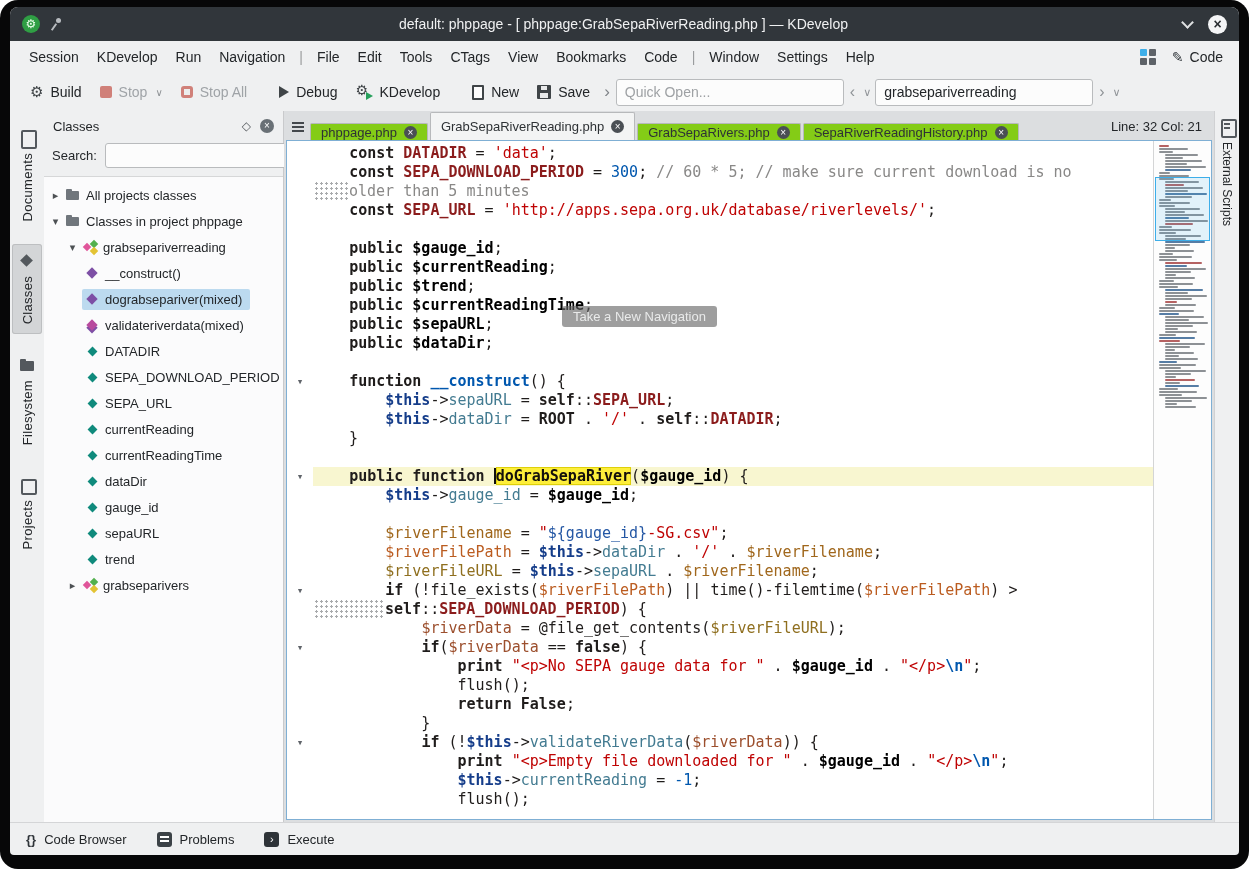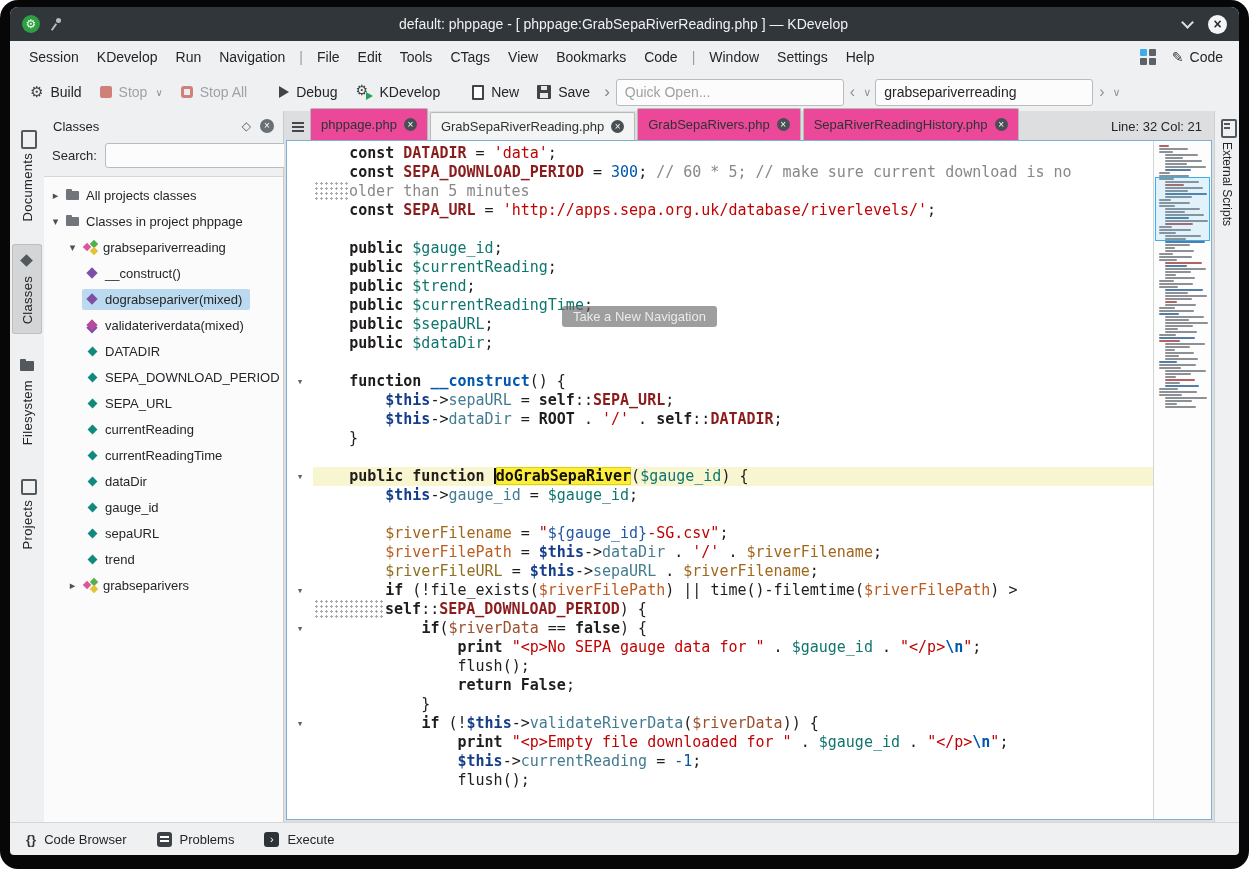--- a/index.html
+++ b/index.html
@@ -98,7 +98,7 @@
 .tabbar{height:28px;display:flex;align-items:flex-end;flex:none}
 .tablistbtn{width:24px;height:24px;display:flex;flex-direction:column;justify-content:center;align-items:center;gap:2px;margin-bottom:1px}
 .tablistbtn i{width:12px;height:2px;background:#44484c;display:block}
-.etab{height:32px;display:flex;align-items:center;gap:7px;padding:0 10px;background:#ec4899;border:1px solid #b7b9bb;border-bottom:none;font-size:13px;color:#2e3235;border-radius:2px 2px 0 0;margin-right:2px}
+.etab{height:17px;display:flex;align-items:center;gap:7px;padding:0 10px;background:#84cc16;border:1px solid #b7b9bb;border-bottom:none;font-size:13px;color:#2e3235;border-radius:2px 2px 0 0;margin-right:2px}
 .etab.act{background:#f3f4f4;height:28px}
 .tclose{width:13px;height:13px;border-radius:50%;background:#4a4f54;color:#fff;font-size:10px;line-height:13px;text-align:center;flex:none}
 .linecol{margin-left:auto;font-size:13px;padding:0 10px;align-self:center}

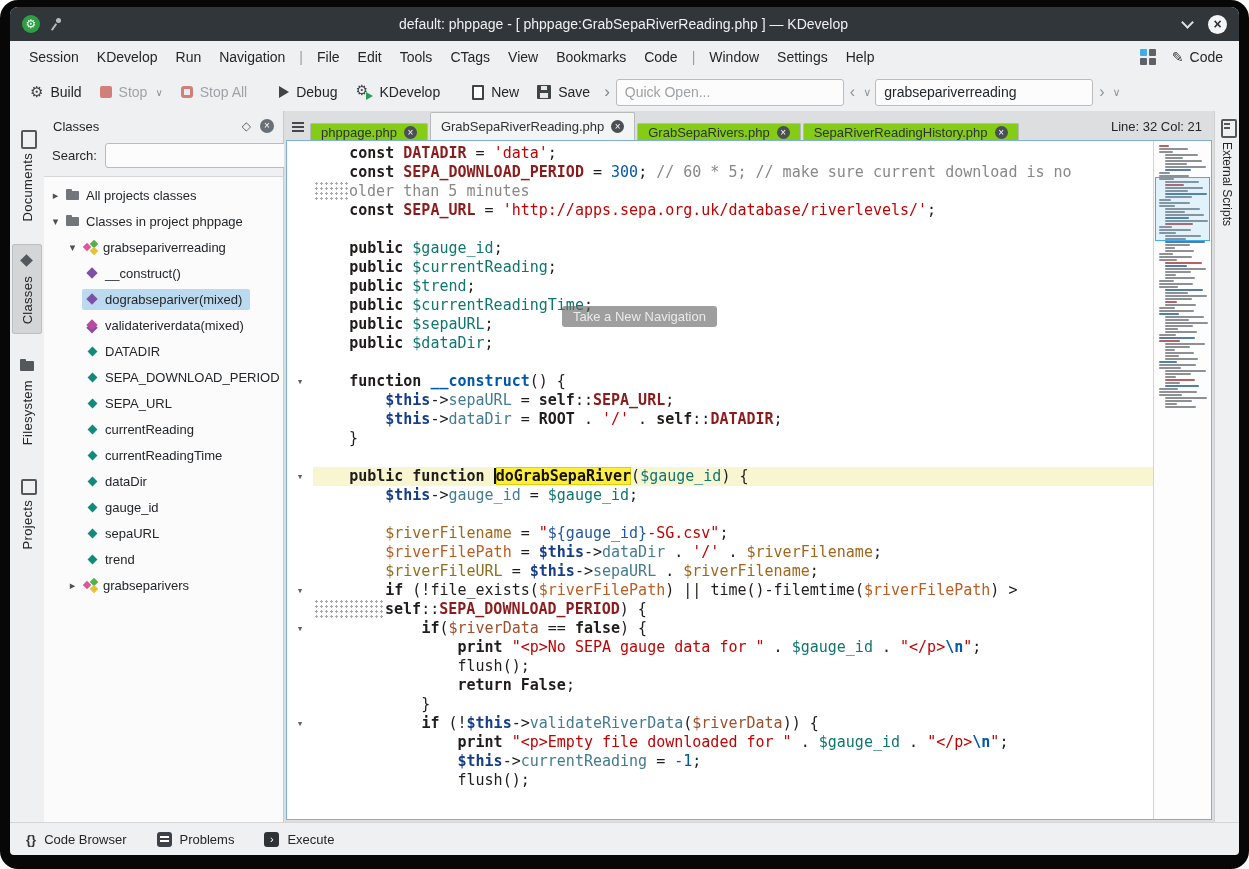--- a/index.html
+++ b/index.html
@@ -119,7 +119,7 @@
 .tok-cm{color:#898887}
 .tok-th{color:#153d8a;font-weight:bold}
 .tok-mb{color:#437b91}
-.tok-va{color:#0f766e;font-weight:normal}
+.tok-va{color:#000000;font-weight:bold}
 .tok-vo{color:#a0671c}
 .tok-vp{color:#bb5c20}
 .tok-vu{color:#8f6f1f}

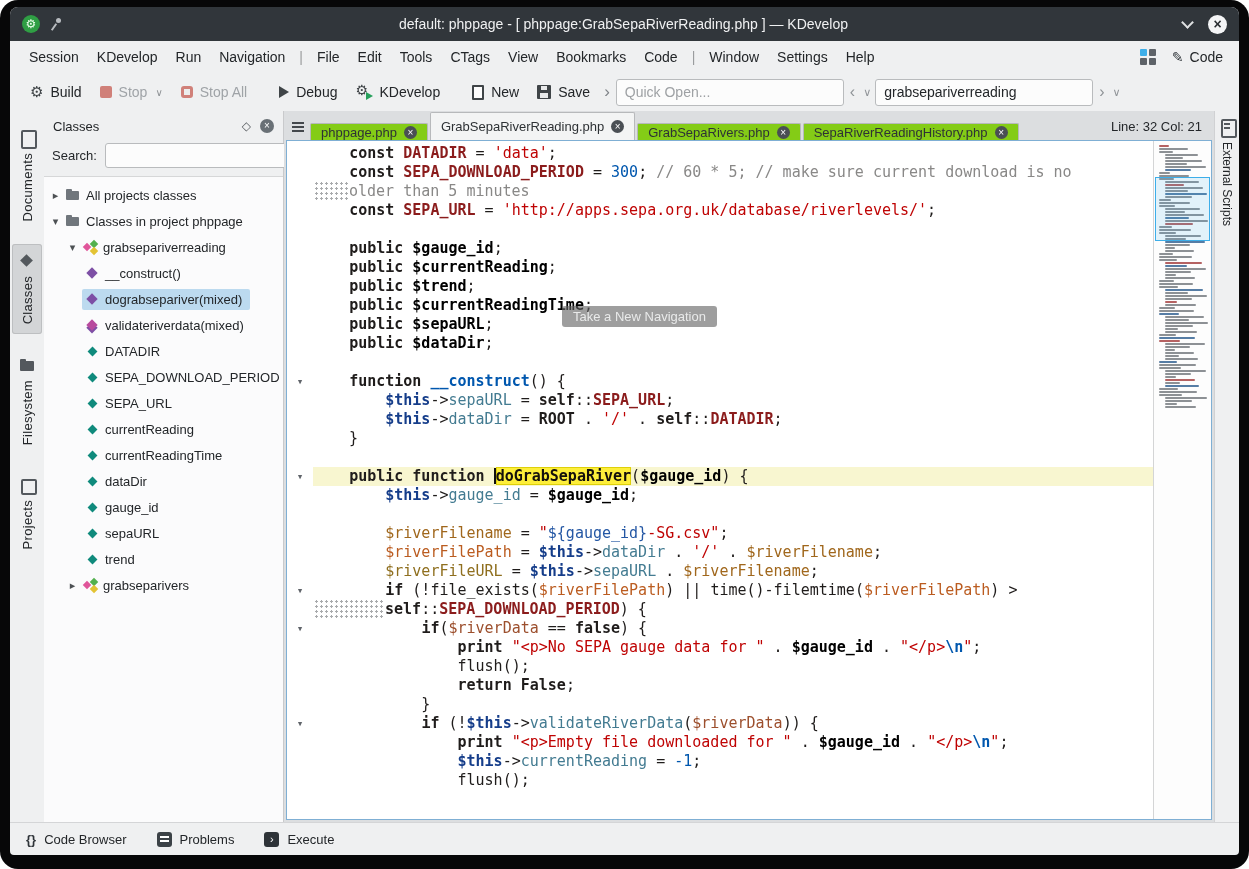--- a/index.html
+++ b/index.html
@@ -435,6 +435,7 @@
               <div class="cl"><span class="gut"></span><span class="lc"><span class="tok-pl">        </span><span class="tok-vu">$riverFileURL</span><span class="tok-pl"> = </span><span class="tok-th">$this</span><span class="tok-pl">-&gt;</span><span class="tok-mb">sepaURL</span><span class="tok-pl"> . </span><span class="tok-vo">$riverFilename</span><span class="tok-pl">;</span></span></div>
               <div class="cl"><span class="gut">▾</span><span class="lc"><span class="tok-pl">        </span><span class="tok-kw">if</span><span class="tok-pl"> (!</span><span class="tok-fnb">file_exists</span><span class="tok-pl">(</span><span class="tok-vp">$riverFilePath</span><span class="tok-pl">) || </span><span class="tok-fnb">time</span><span class="tok-pl">()-</span><span class="tok-fnb">filemtime</span><span class="tok-pl">(</span><span class="tok-vp">$riverFilePath</span><span class="tok-pl">) &gt;</span></span></div>
               <div class="cl"><span class="gut"></span><span class="lc"><span class="wrapmark" style="width: 72px;"></span><span class="tok-kw">self</span><span class="tok-pl">::</span><span class="tok-cn">SEPA_DOWNLOAD_PERIOD</span><span class="tok-pl">) {</span></span></div>
+              <div class="cl"><span class="gut"></span><span class="lc"><span class="tok-pl">            </span><span class="tok-vd">$riverData</span><span class="tok-pl"> = @</span><span class="tok-fnb">file_get_contents</span><span class="tok-pl">(</span><span class="tok-vu">$riverFileURL</span><span class="tok-pl">);</span></span></div>
               <div class="cl"><span class="gut">▾</span><span class="lc"><span class="tok-pl">            </span><span class="tok-kw">if</span><span class="tok-pl">(</span><span class="tok-vd">$riverData</span><span class="tok-pl"> == </span><span class="tok-kw">false</span><span class="tok-pl">) {</span></span></div>
               <div class="cl"><span class="gut"></span><span class="lc"><span class="tok-pl">                </span><span class="tok-kw">print</span><span class="tok-pl"> </span><span class="tok-st">"&lt;p&gt;No SEPA gauge data for "</span><span class="tok-pl"> . </span><span class="tok-va">$gauge_id</span><span class="tok-pl"> . </span><span class="tok-st">"&lt;/p&gt;</span><span class="tok-es">\n</span><span class="tok-st">"</span><span class="tok-pl">;</span></span></div>
               <div class="cl"><span class="gut"></span><span class="lc"><span class="tok-pl">                </span><span class="tok-fnb">flush</span><span class="tok-pl">();</span></span></div>

